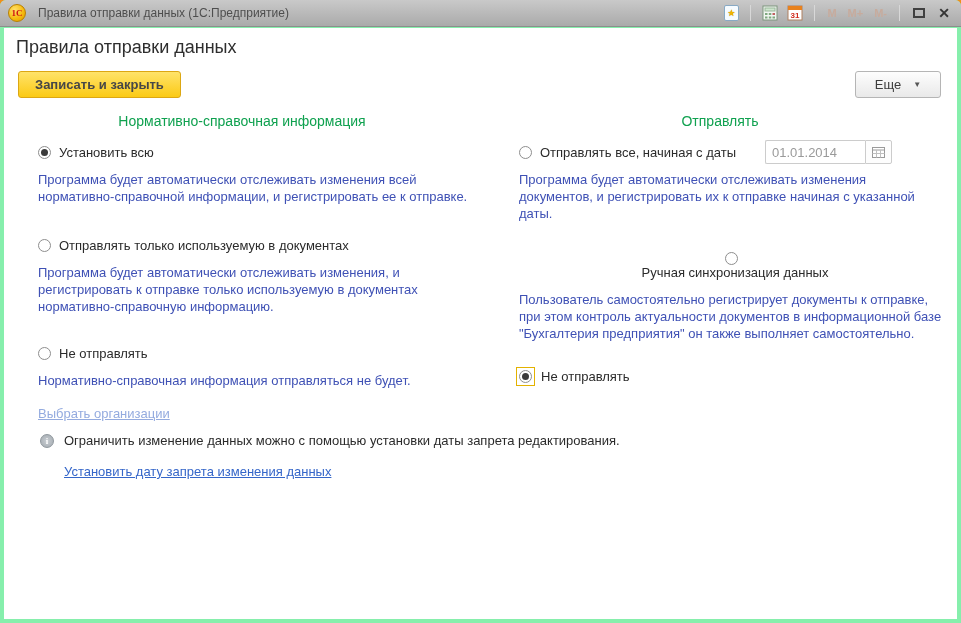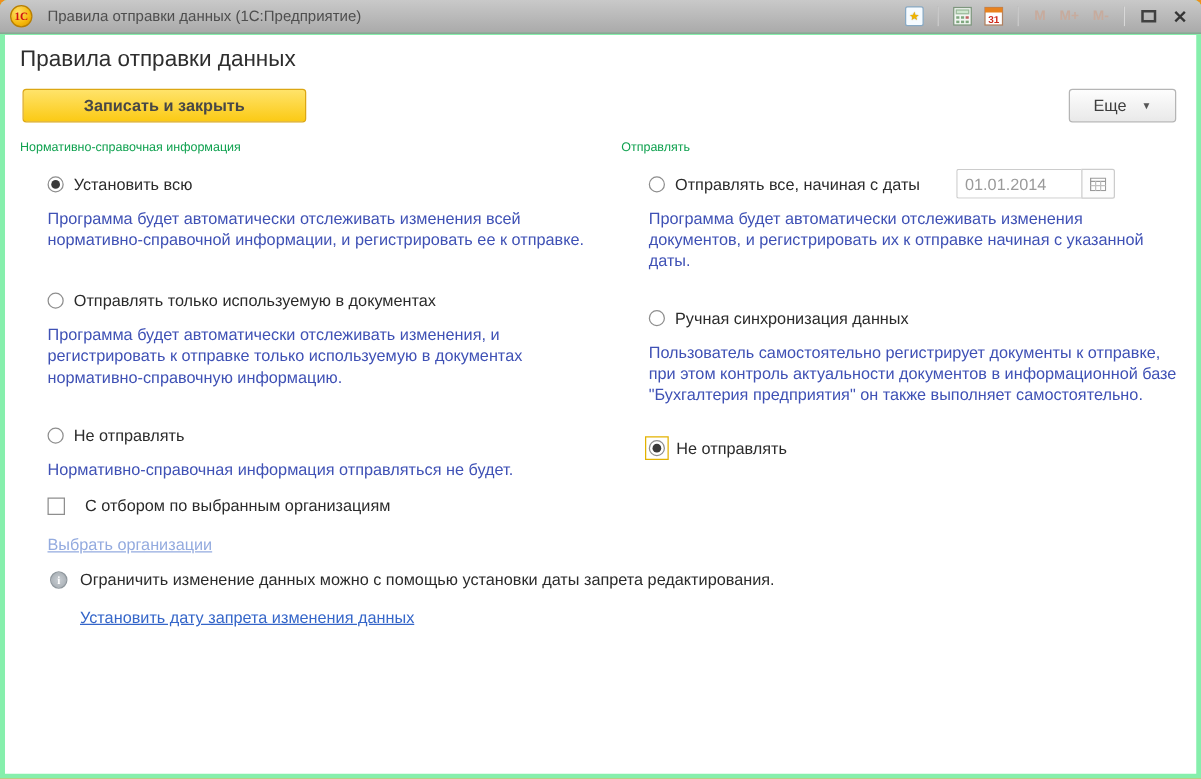--- a/index.html
+++ b/index.html
@@ -53,7 +53,7 @@
   }
   .btn-save {
     position:absolute; left:14px; top:43px; height:27px;
-    padding:0 48px; font-size:13px; font-weight:bold; color:#474747;
+    padding:0 16px; font-size:13px; font-weight:bold; color:#474747;
     background:linear-gradient(#ffe36a,#fbca15);
     border:1px solid #dca713; border-radius:3px;
     font-family:"Liberation Sans", sans-serif;

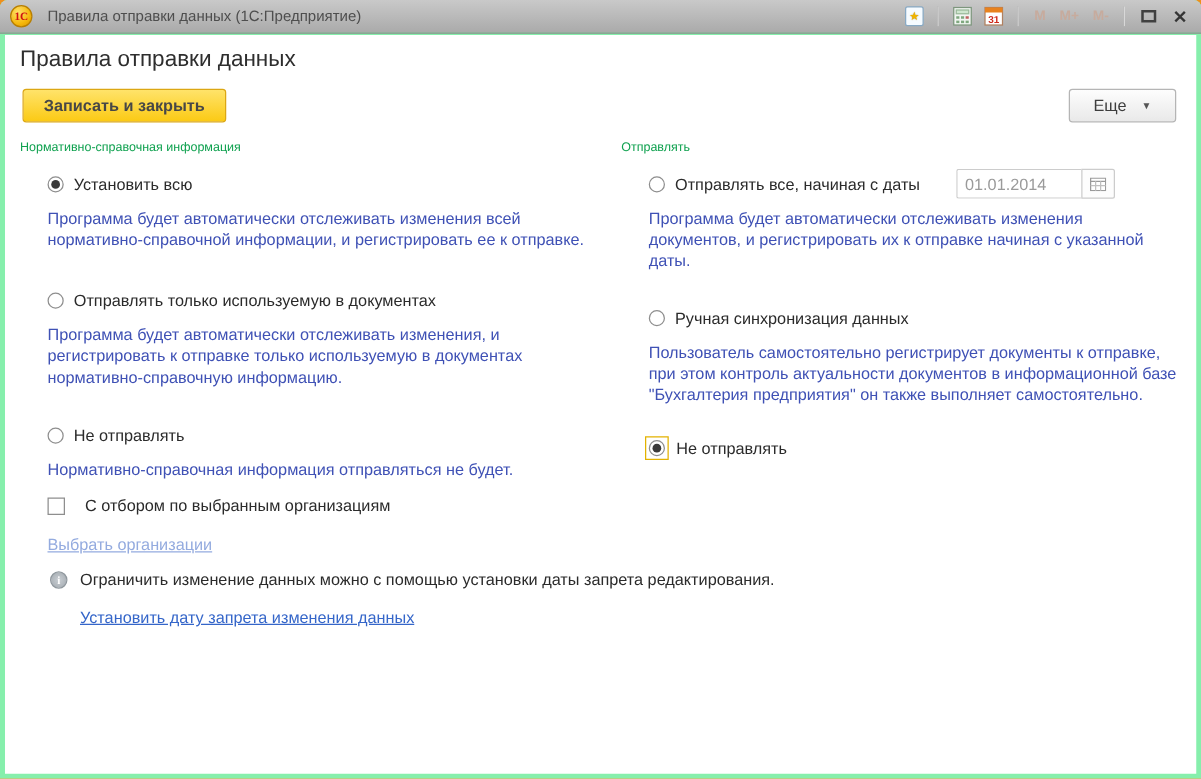--- a/index.html
+++ b/index.html
@@ -68,7 +68,7 @@
     text-align:right;
   }
   .caret { font-size:8px; color:#555; }
-  .section-h { font-size:10px; color:#0fa14f; font-weight:400; margin:0; }
+  .section-h { font-size:14px; color:#0fa14f; font-weight:400; margin:0;text-align:center; }
   .col { position:absolute; top:85px; }
   .col-left  { left:12px;  width:452px; }
   .col-right { left:493px; width:446px; }

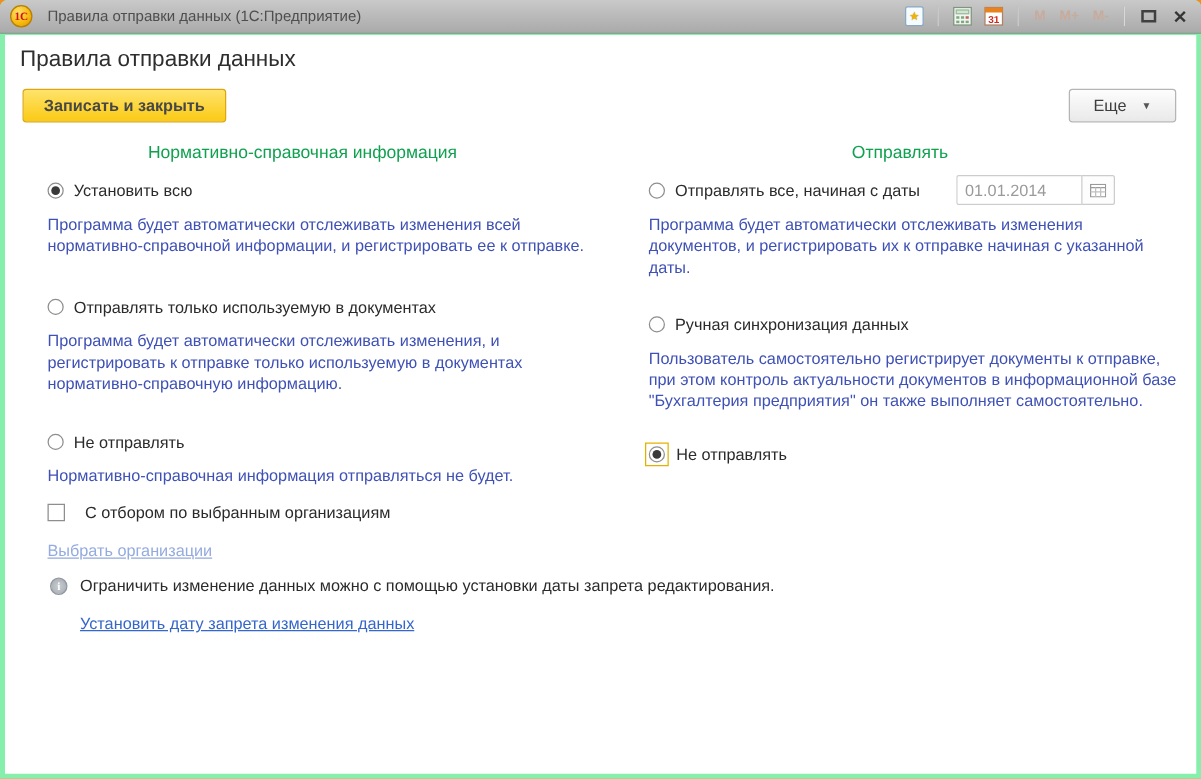--- a/index.html
+++ b/index.html
@@ -238,7 +238,7 @@
       </div>
       <p class="desc">Программа будет автоматически отслеживать изменения документов, и регистрировать их к отправке начиная с указанной даты.</p>
 
-      <div class="opt-row" style="margin-top:30px;">
+      <div class="opt-row" style="margin-top:30px;flex-direction:column;">
         <span class="radio"></span>
         <span class="opt-label">Ручная синхронизация данных</span>
       </div>

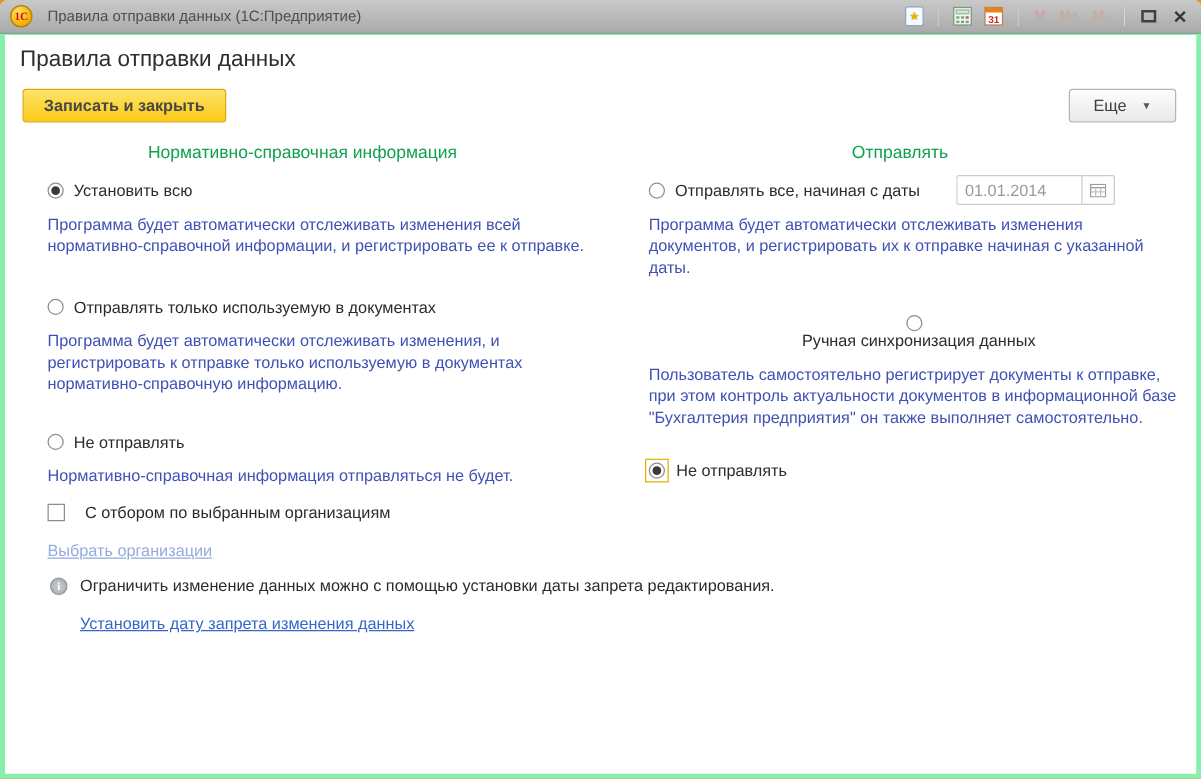--- a/index.html
+++ b/index.html
@@ -197,10 +197,6 @@
       <p class="desc">Нормативно-справочная информация отправляться не будет.</p>
 
 
-      <div class="opt-row" style="margin-top:13px;">
-        <span class="checkbox"></span>
-        <span class="opt-label">С отбором по выбранным организациям</span>
-      </div>
 
       <div style="margin-top:15px; padding-left:22px;">
         <span class="link disabled">Выбрать организации</span>

